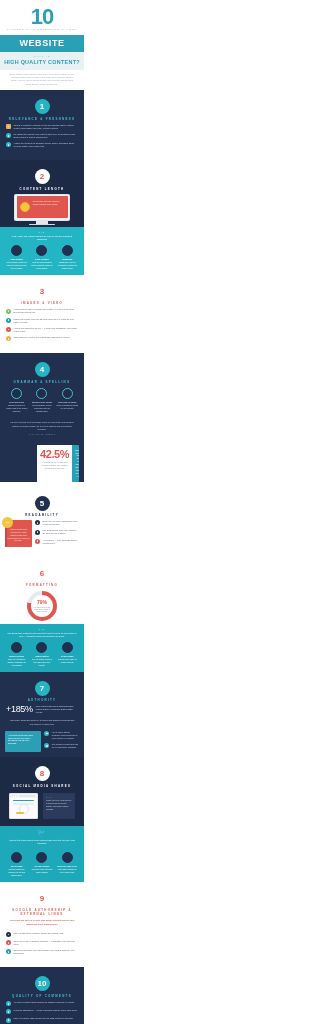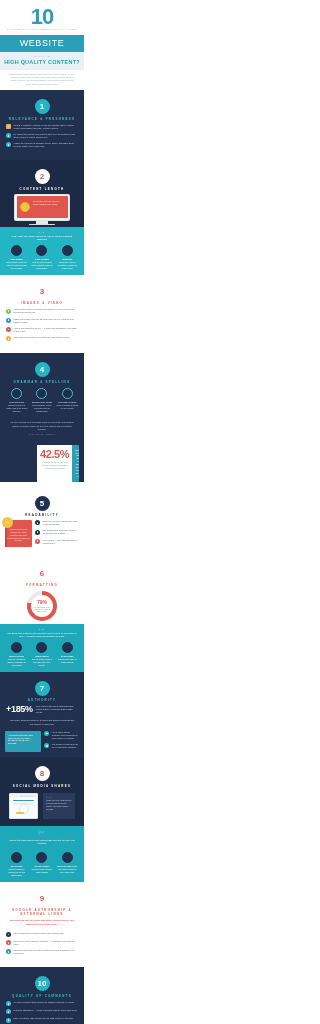--- a/index.html
+++ b/index.html
@@ -19,7 +19,7 @@
   .ten{font-size:22px;line-height:20px;font-weight:bold;color:#2a9fb5;letter-spacing:-1px;}
   .hdr-sub{font-size:2.4px;letter-spacing:.9px;color:#8fa3b5;text-transform:uppercase;margin-top:1px;}
   .hdr-band{background:#2a9fb5;padding:3px 0 4px;text-align:center;}
-  .hdr-web{font-size:9px;font-weight:normal;color:#fff;letter-spacing:.6px;}
+  .hdr-web{font-size:9px;font-weight:bold;color:#fff;letter-spacing:.6px;}
   .hdr-band2{background:#e8f1f4;padding:3px 0 5px;text-align:center;}
   .whatis{font-size:2.3px;letter-spacing:1.1px;color:#9ab0bd;text-transform:uppercase;}
   .hq{font-size:5.4px;font-weight:bold;color:#2a9fb5;letter-spacing:.3px;margin-top:1.5px;}

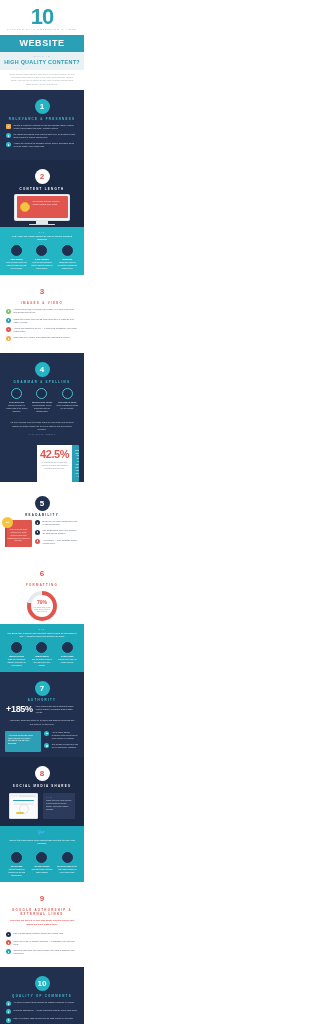--- a/index.html
+++ b/index.html
@@ -359,7 +359,7 @@
       <div class="steptitle t-cyan">AUTHORITY</div>
     </div>
     <div style="display:flex;align-items:center;padding:3px 6px 2px;">
-      <div style="font-size:9px;font-weight:bold;color:#ffffff;line-height:9px;letter-spacing:-.3px;margin-right:3px;">+185%</div>
+      <div style="font-size:9px;font-weight:normal;color:#ffffff;line-height:9px;letter-spacing:-.3px;margin-right:3px;">+185%</div>
       <div style="font-size:1.9px;line-height:2.9px;flex:1;">more organic traffic goes to sites that publish content written by recognised subject matter experts.</div>
     </div>
     <div class="ctext">High quality pages are written by a person with genuine credentials and real authority on their topic.</div>

